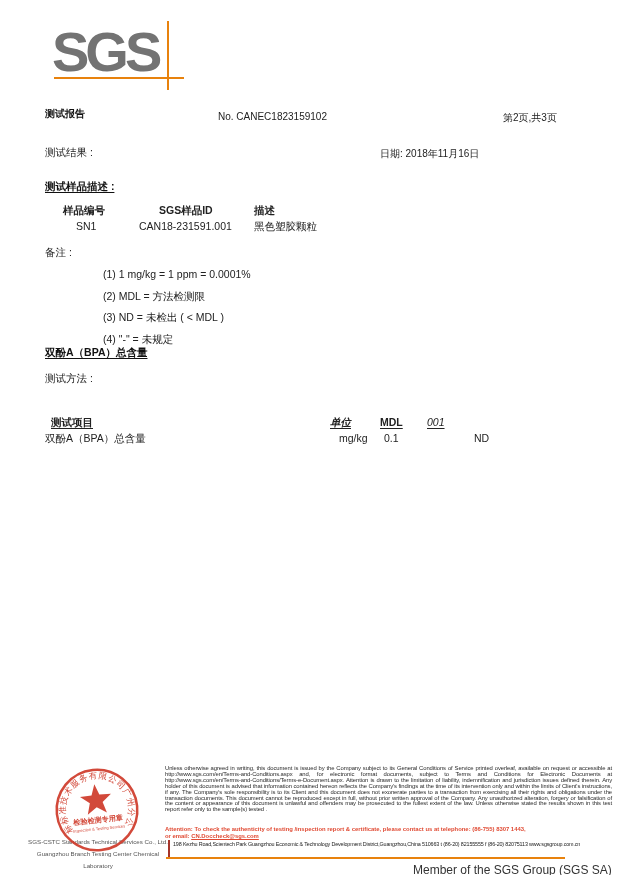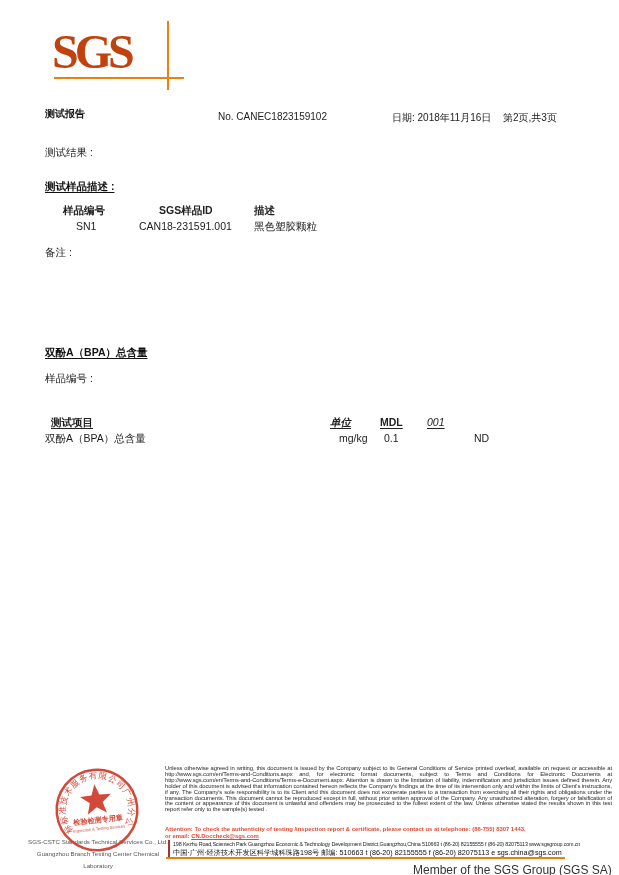--- a/index.html
+++ b/index.html
@@ -11,9 +11,9 @@
   .abs { position:absolute; white-space:nowrap; }
   
   .logo-text {
-    position:absolute; left:52px; top:26px; font-size:48px; line-height:52px;
-    font-weight:bold; letter-spacing:-4px; color:#c2410c;
-    font-family:Liberation Serif, serif;
+    position:absolute; left:52px; top:26px; font-size:56px; line-height:52px;
+    font-weight:bold; letter-spacing:-4px; color:#737373;
+    font-family:Liberation Sans, sans-serif;
   }
   .logo-hline { position:absolute; left:54px; top:77px; width:130px; height:2px; background:#e8820d; }
   .logo-vline { position:absolute; left:167px; top:21px; width:2px; height:69px; background:#e8820d; }

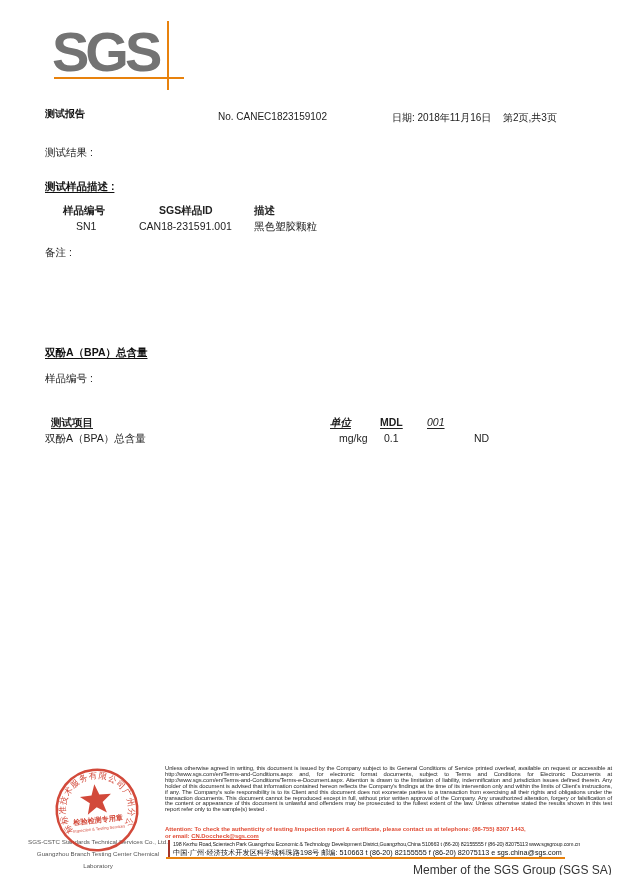--- a/index.html
+++ b/index.html
@@ -65,7 +65,7 @@
 
   <div class="abs doc-title">测试报告</div>
   <div class="abs hinfo" style="left:218px;">No. CANEC1823159102</div>
-  <div class="abs hinfo" style="left:392px;">日期: 2018年11月16日</div>
+  <div class="abs hinfo" style="left:380px;margin-top:36px;">日期: 2018年11月16日</div>
   <div class="abs hinfo" style="left:503px;">第2页,共3页</div>
 
   <div class="abs body-text" style="left:45px; top:146px;">测试结果 :</div>

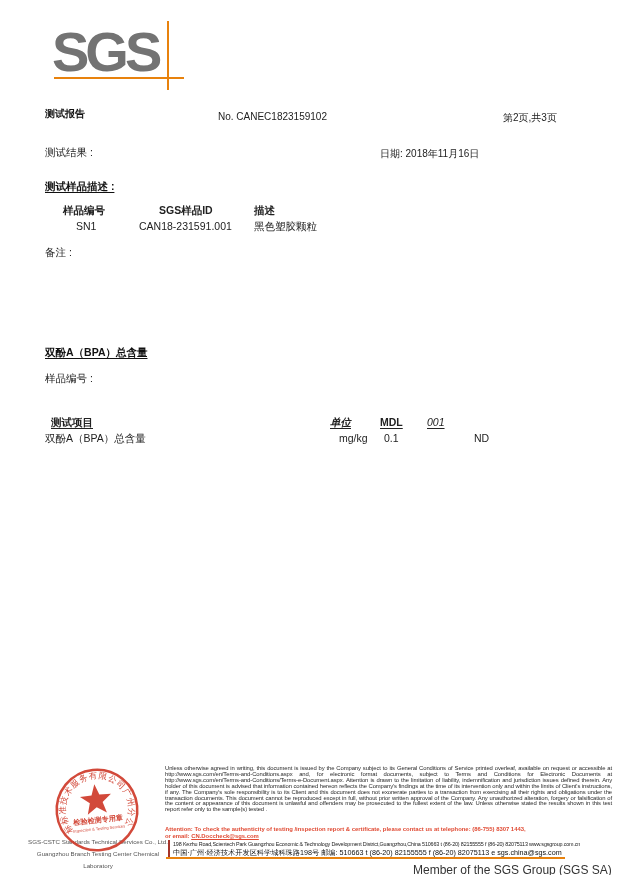--- a/index.html
+++ b/index.html
@@ -82,6 +82,12 @@
   </div>
 
   <div class="abs body-text" style="left:45px; top:246px;">备注 :</div>
+  <div class="remarks">
+    <div>(1) 1 mg/kg = 1 ppm = 0.0001%</div>
+    <div>(2) MDL = 方法检测限</div>
+    <div>(3) ND = 未检出 ( &lt; MDL )</div>
+    <div>(4) "-" = 未规定</div>
+  </div>
 
   <div class="abs body-text section-title" style="left:45px; top:346px;">双酚A（BPA）总含量</div>
   <div class="abs body-text" style="left:45px; top:372px;">样品编号 :</div>

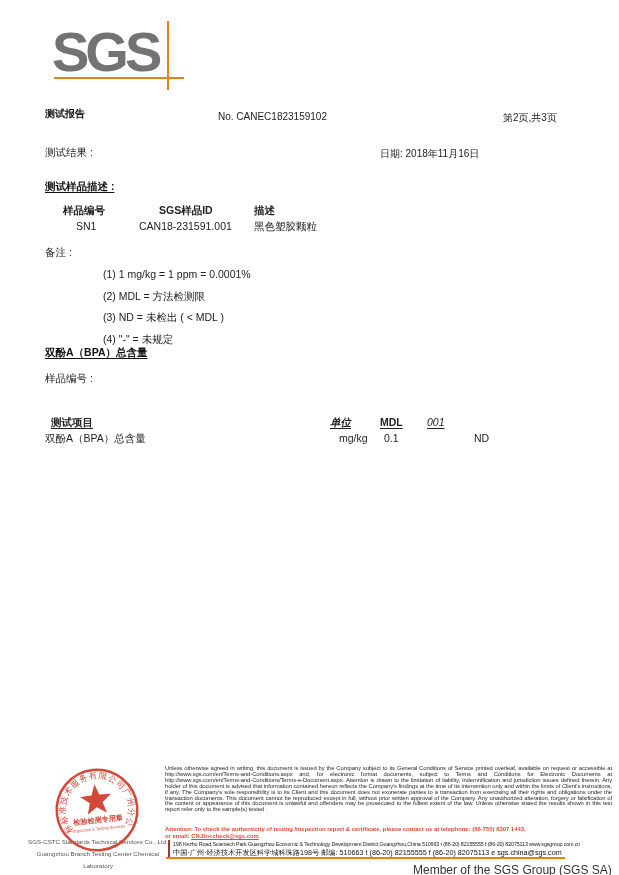--- a/index.html
+++ b/index.html
@@ -90,7 +90,7 @@
   </div>
 
   <div class="abs body-text section-title" style="left:45px; top:346px;">双酚A（BPA）总含量</div>
-  <div class="abs body-text" style="left:45px; top:372px;">样品编号 :</div>
+  <div class="abs body-text" style="left:45px; top:372px;">测试方法 :</div>
 
   <div>
     <div class="abs body-text bold uline" style="left:51px; top:416px;">测试项目</div>

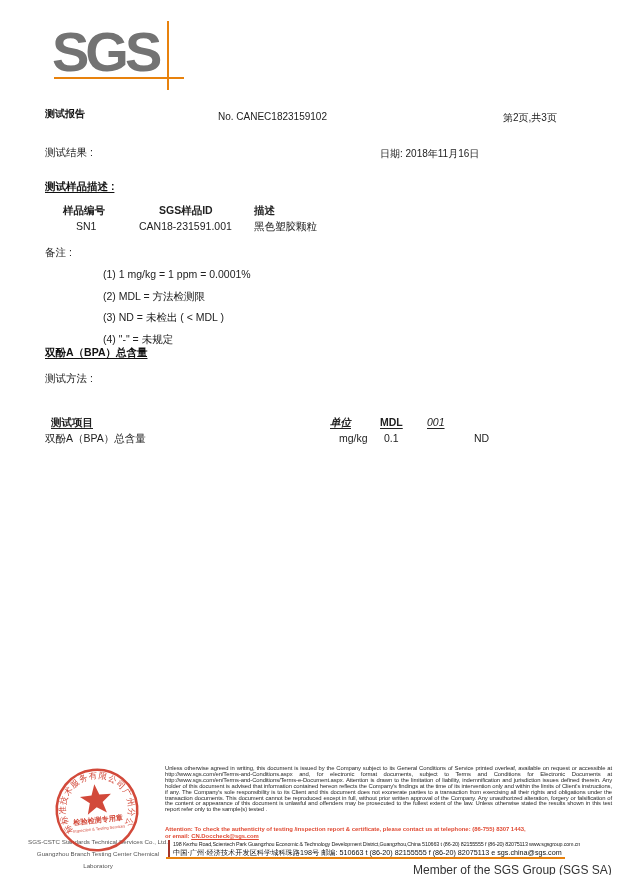--- a/index.html
+++ b/index.html
@@ -131,7 +131,6 @@
 
   <div class="addr-divider"></div>
   <div class="addr-en">198 Kezhu Road,Scientech Park Guangzhou Economic &amp; Technology Development District,Guangzhou,China 510663    t (86-20) 82155555    f (86-20) 82075113    www.sgsgroup.com.cn</div>
-  <div class="addr-cn">中国·广州·经济技术开发区科学城科珠路198号      邮编: 510663   t (86-20) 82155555   f (86-20) 82075113   e  sgs.china@sgs.com</div>
   <div class="footer-orange-line"></div>
   <div class="member">Member of the SGS Group (SGS SA)</div>
 

